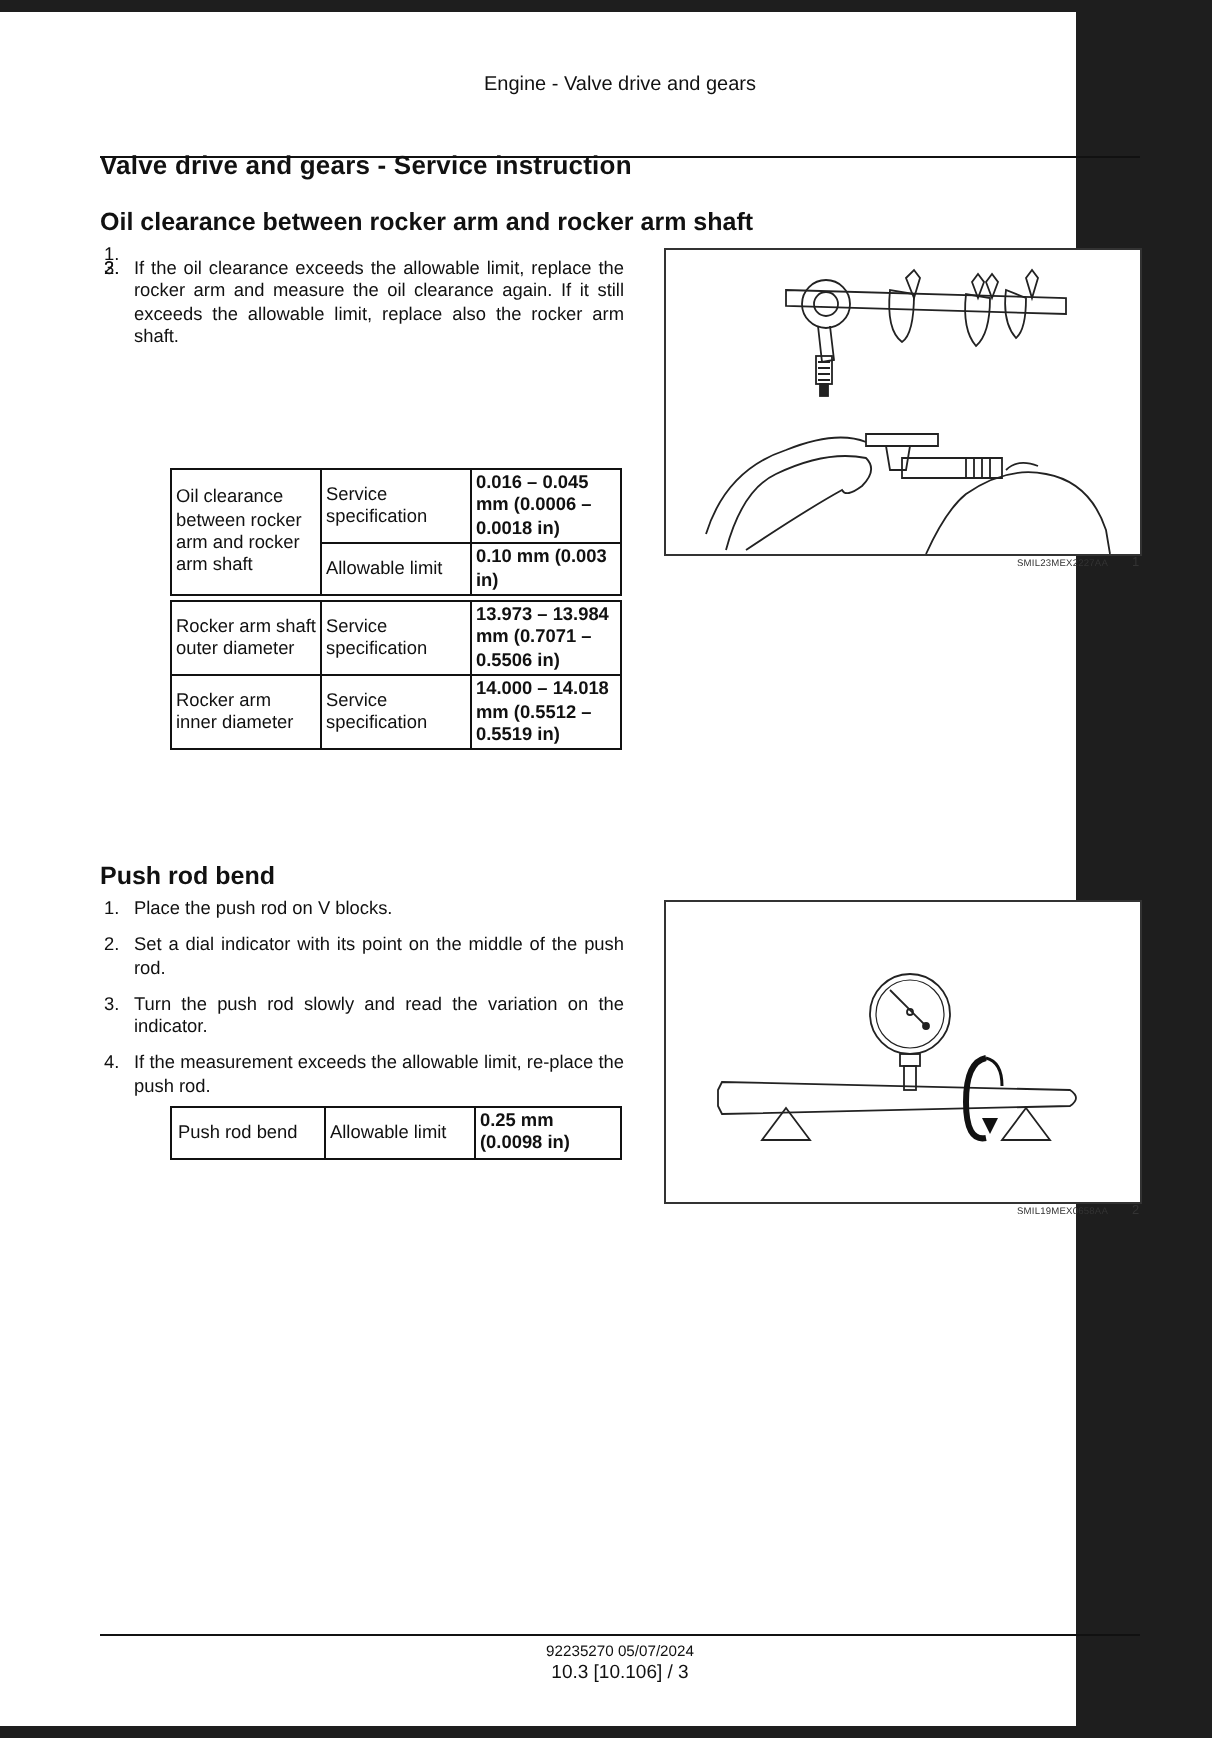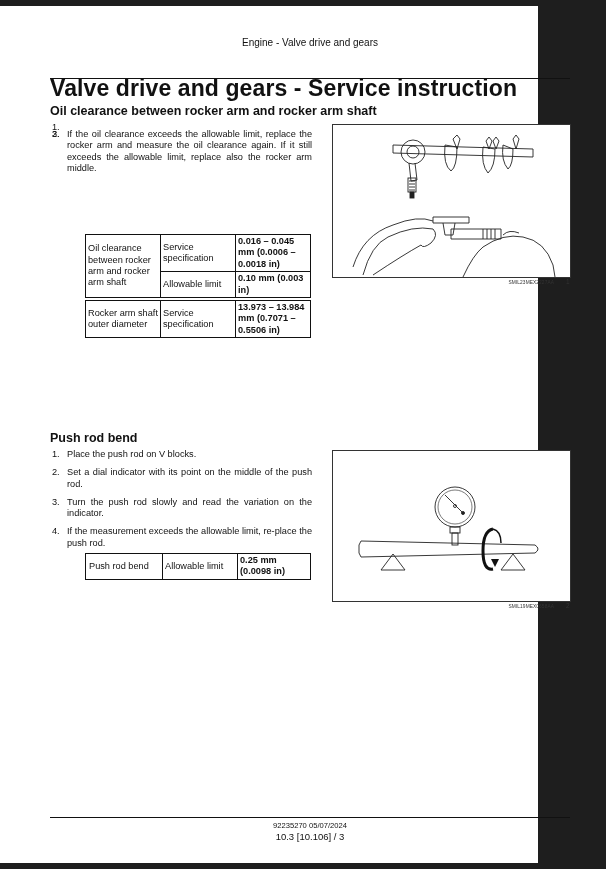--- a/index.html
+++ b/index.html
@@ -22,7 +22,7 @@
     border-top: 1.3px solid #111;
   }
   .page-title {
-    position: absolute; left: 50px; top: 69px; font-size: 23px; font-weight: bold;
+    position: absolute; left: 50px; top: 69px; font-size: 13px; font-weight: bold;
     margin: 0; letter-spacing: 0.1px;
   }
   .section-title {

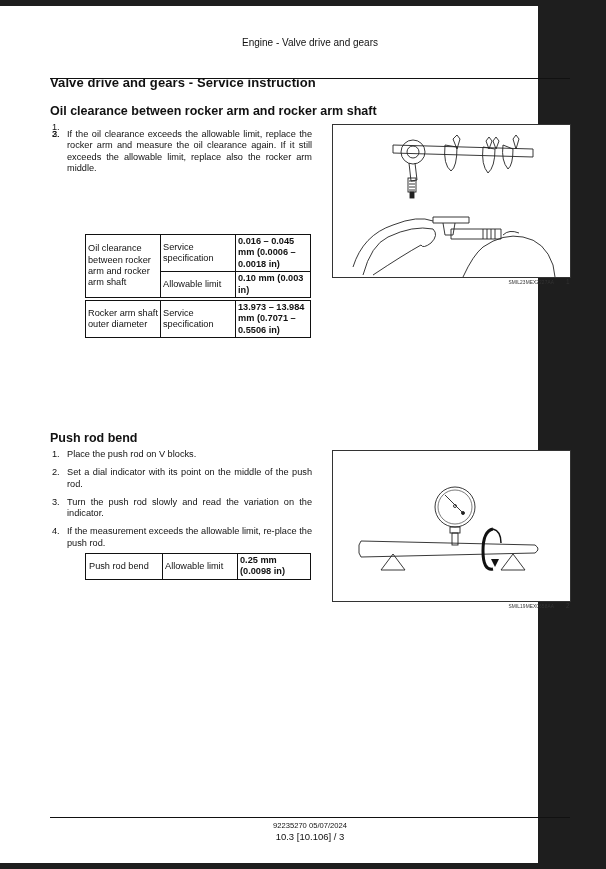--- a/index.html
+++ b/index.html
@@ -70,7 +70,7 @@
     </li>
     <li class="step">
       <span class="num">3.</span>
-      <span>If the oil clearance exceeds the allowable limit, replace the rocker arm and measure the oil clearance again. If it still exceeds the allowable limit, replace also the rocker arm middle.</span>
+      <span>If the oil clearance exceeds the allowable limit, replace the rocker arm and measure the oil clearance again. If it still exceeds the allowable limit, replace also the rocker arm shaft.</span>
     </li>
   </ol>
 

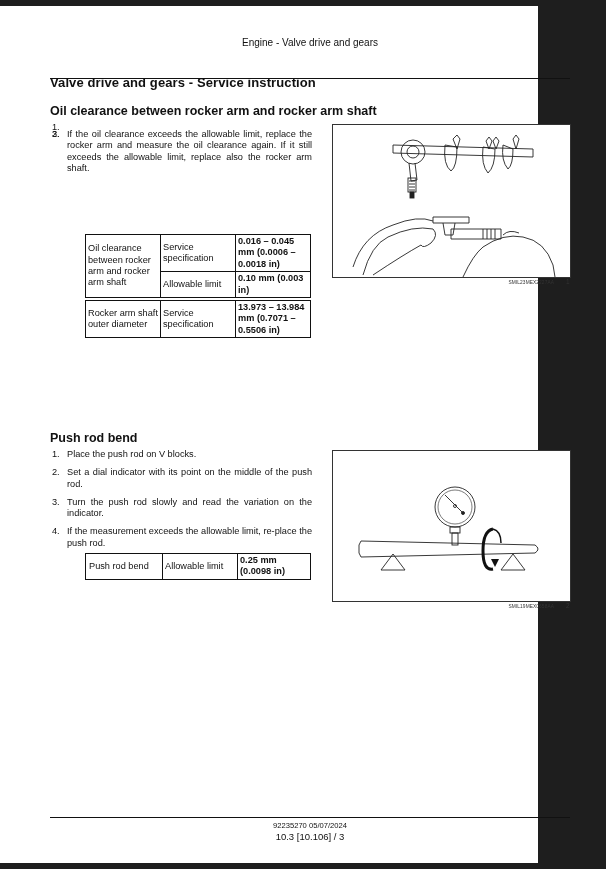--- a/index.html
+++ b/index.html
@@ -94,6 +94,11 @@
       <td style="width:70px">Rocker arm shaft outer diameter</td>
       <td style="width:70px">Service specification</td>
       <td class="val">13.973 – 13.984 mm (0.7071 – 0.5506 in)</td>
+    </tr>
+    <tr>
+      <td>Rocker arm inner diameter</td>
+      <td>Service specification</td>
+      <td class="val">14.000 – 14.018 mm (0.5512 – 0.5519 in)</td>
     </tr>
   </tbody>
     </table>

